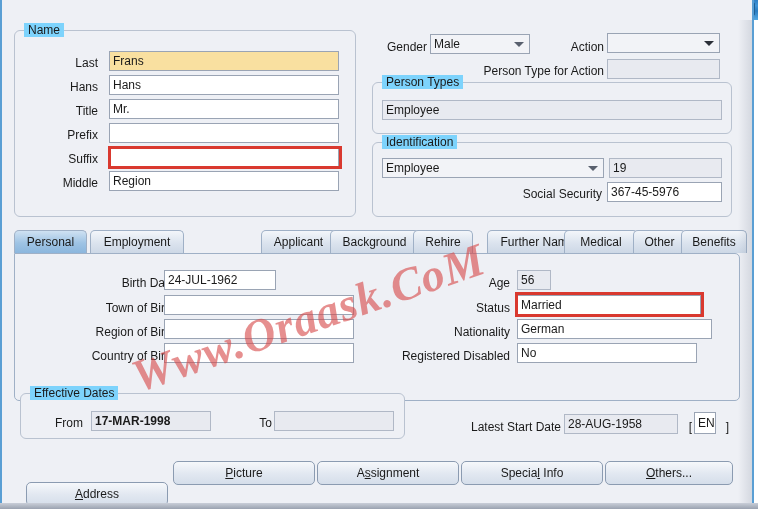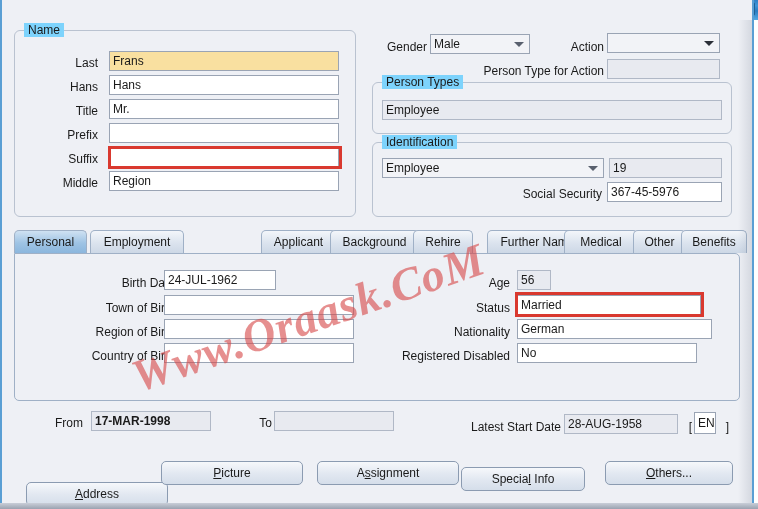--- a/index.html
+++ b/index.html
@@ -397,6 +397,9 @@
     <div class="lbl" style="left:373px; top:329px; width:135px;">Registered Disabled</div>
     <div class="fld" style="left:515px; top:323px; width:180px;">No</div>
 
+    <div class="group" style="left:18px; top:373px; width:385px; height:46px;">
+      <span class="legend">Effective Dates</span>
+    </div>
     <div class="lbl" style="left:36px; top:396px; width:45px;">From</div>
     <div class="fld ro bold" style="left:89px; top:391px; width:120px;">17-MAR-1998</div>
     <div class="lbl" style="left:248px; top:396px; width:22px;">To</div>

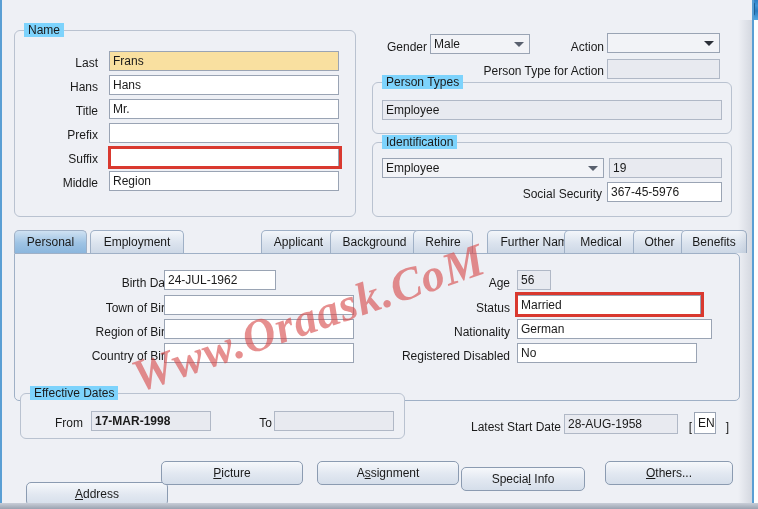--- a/index.html
+++ b/index.html
@@ -413,7 +413,7 @@
 
     <div class="btnbar">
       <div class="btn" style="left:24px;  top:462px; width:142px;"><u>A</u><span>ddress</span></div>
-      <div class="btn" style="left:159px; top:441px; width:142px;"><u>P</u><span>icture</span></div>
+      <div class="btn" style="left:171px; top:441px; width:142px;"><u>P</u><span>icture</span></div>
       <div class="btn" style="left:315px; top:441px; width:142px;">A<u>s</u><span>signment</span></div>
       <div class="btn" style="left:459px; top:441px; width:124px;margin-top:6px;">Specia<u>l</u><span> Info</span></div>
       <div class="btn" style="left:603px; top:441px; width:128px;"><u>O</u><span>thers...</span></div>

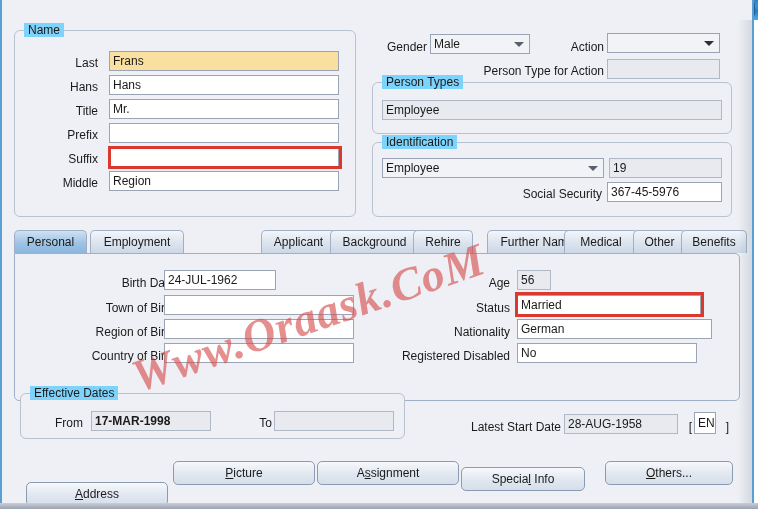--- a/index.html
+++ b/index.html
@@ -415,7 +415,7 @@
       <div class="btn" style="left:24px;  top:462px; width:142px;"><u>A</u><span>ddress</span></div>
       <div class="btn" style="left:171px; top:441px; width:142px;"><u>P</u><span>icture</span></div>
       <div class="btn" style="left:315px; top:441px; width:142px;">A<u>s</u><span>signment</span></div>
-      <div class="btn" style="left:459px; top:441px; width:124px;margin-top:6px;">Specia<u>l</u><span> Info</span></div>
+      <div class="btn" style="left:459px; top:441px; width:142px;">Specia<u>l</u><span> Info</span></div>
       <div class="btn" style="left:603px; top:441px; width:128px;"><u>O</u><span>thers...</span></div>
     </div>
 

